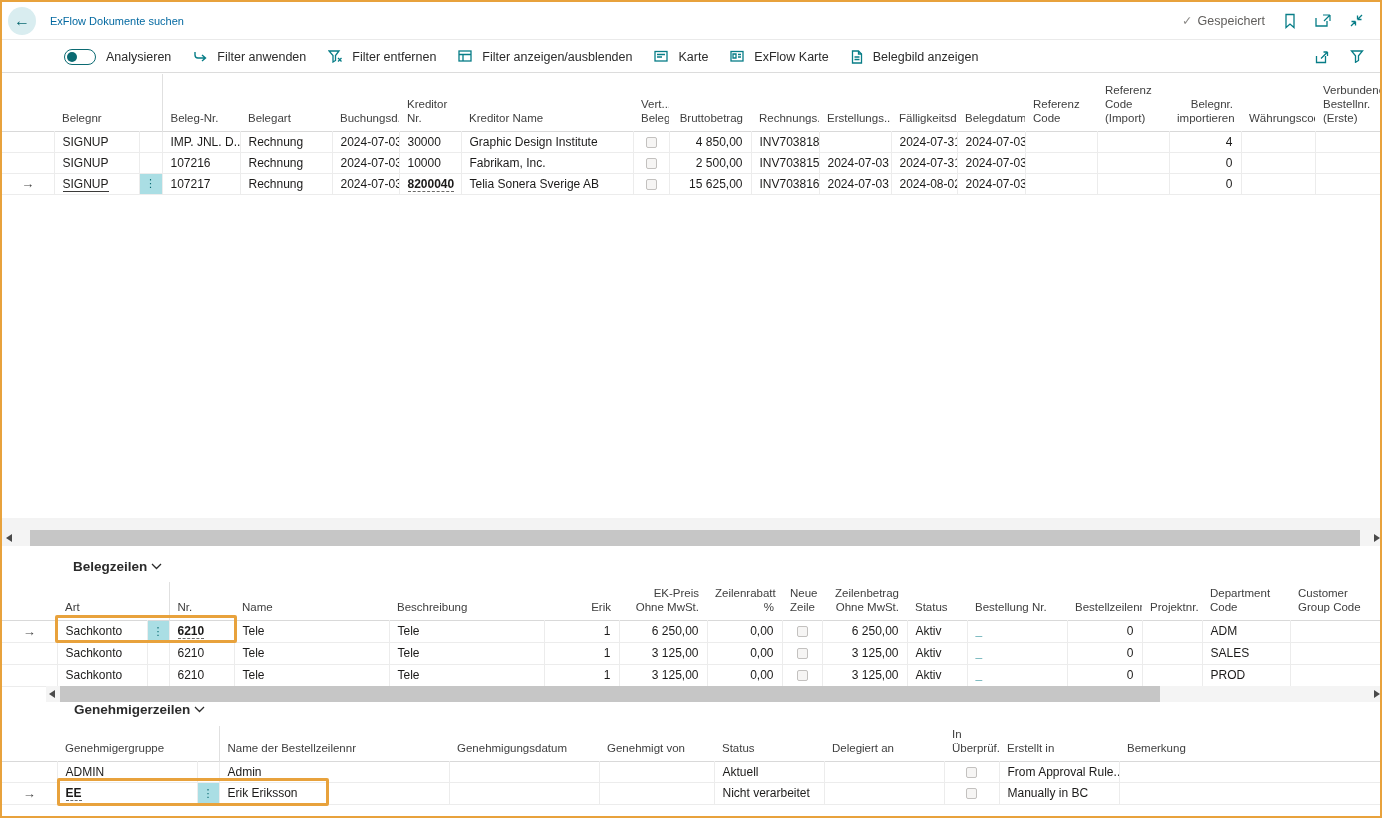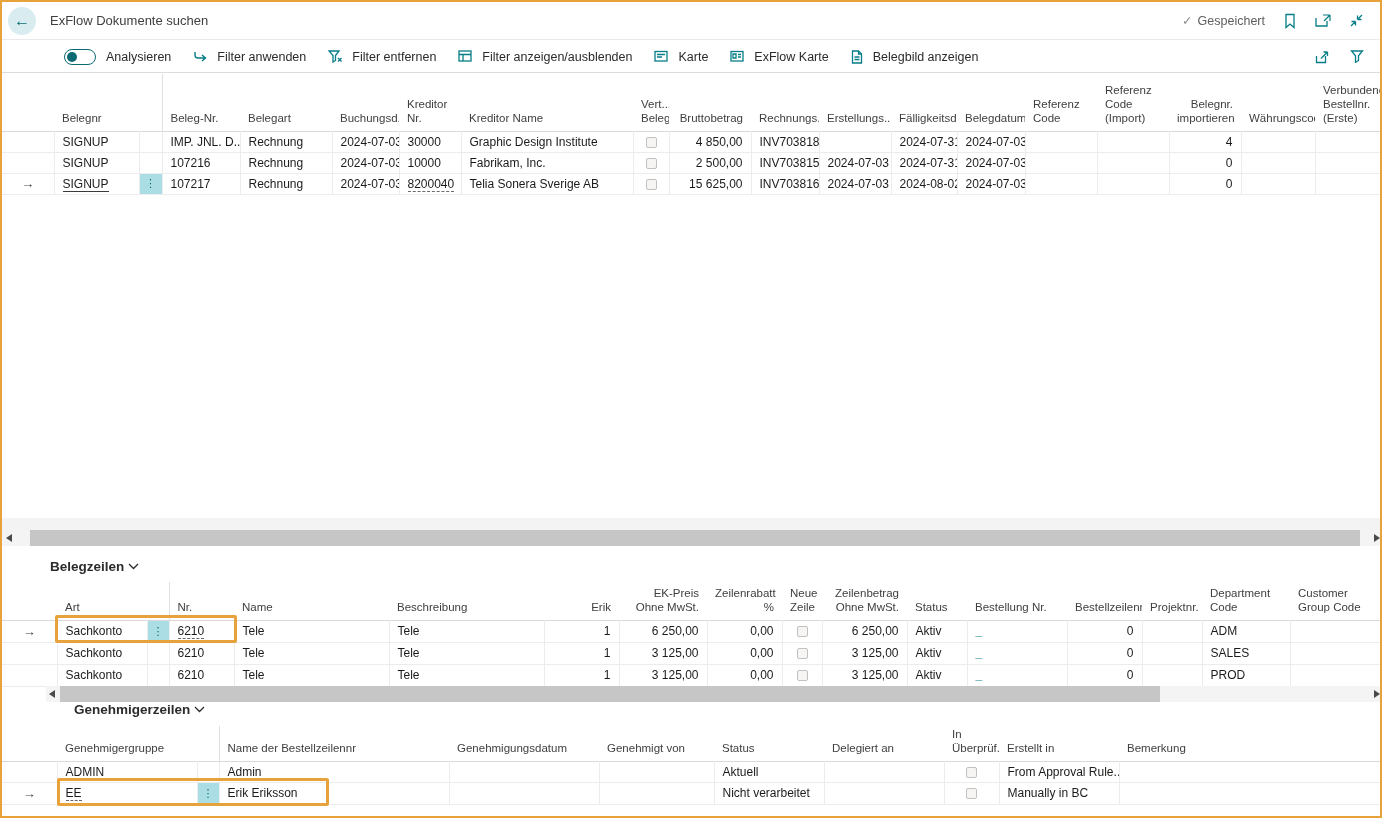--- a/index.html
+++ b/index.html
@@ -19,7 +19,7 @@
     display:flex; align-items:center; justify-content:center;
     margin-left:6px; color:#0b6a72; font-size:16px; cursor:pointer;
   }
-  .page-title { margin-left:14px; font-size:13px; color:#404040; }
+  .page-title { margin-left:14px; font-size:11px; color:#0369a1; }
   .header-right { margin-left:auto; display:flex; align-items:center; gap:18px; padding-right:16px; }
   .saved { color:#605e5c; font-size:12.5px; display:flex; align-items:center; gap:5px; }
   .hicon { color:#077d87; display:flex; align-items:center; }

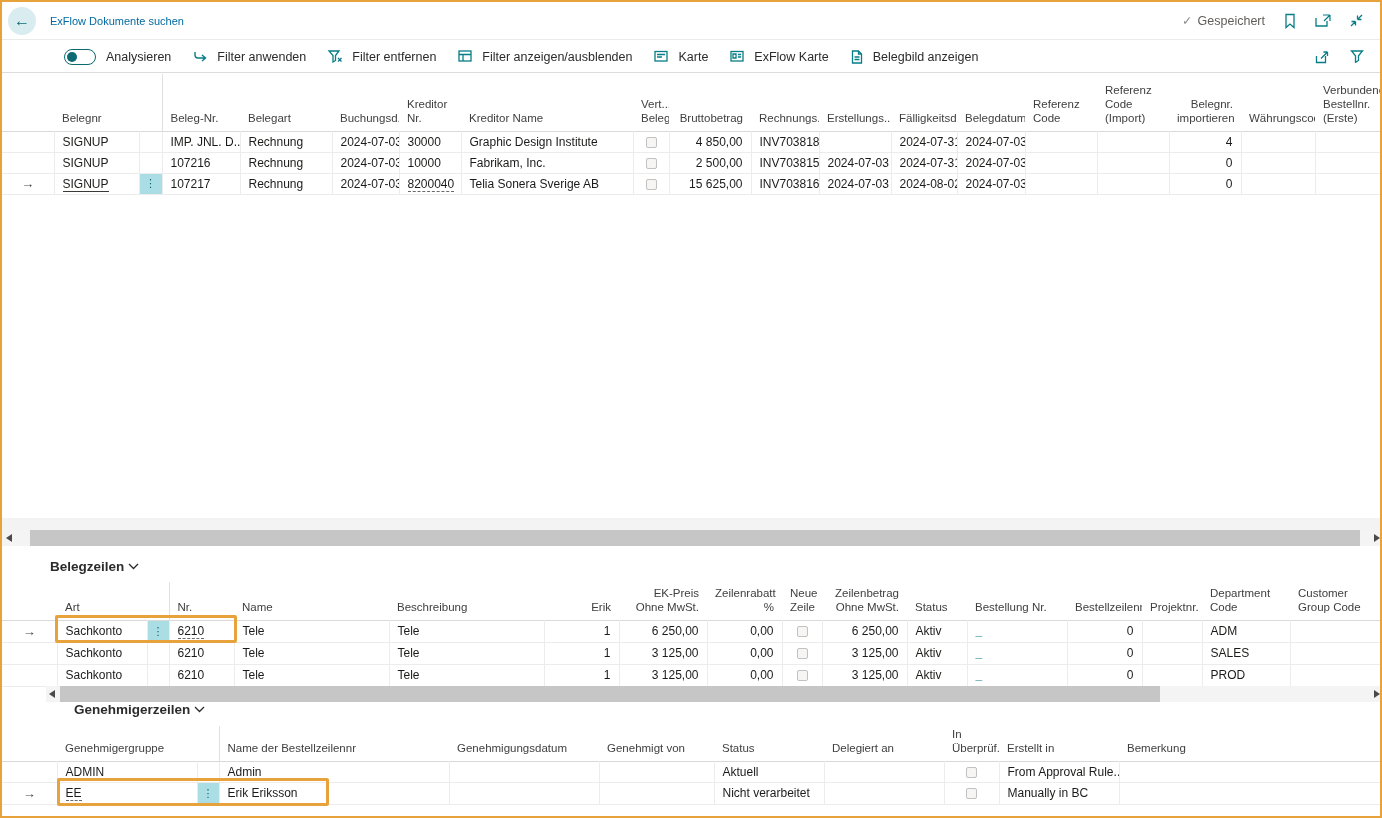--- a/index.html
+++ b/index.html
@@ -57,7 +57,7 @@
     background:#f6f5f4; border-radius:2px; vertical-align:middle;
   }
   .link-solid { border-bottom:1px solid #3b3a39; cursor:pointer; }
-  .link-dotted { border-bottom:1px dashed #6b6a68; cursor:pointer; }
+  .link-dotted { border-bottom:1px dashed #6b6a68; cursor:pointer;font-weight:bold; }
   .uscore { color:#077d87; font-weight:700; }
   
   .section-label {

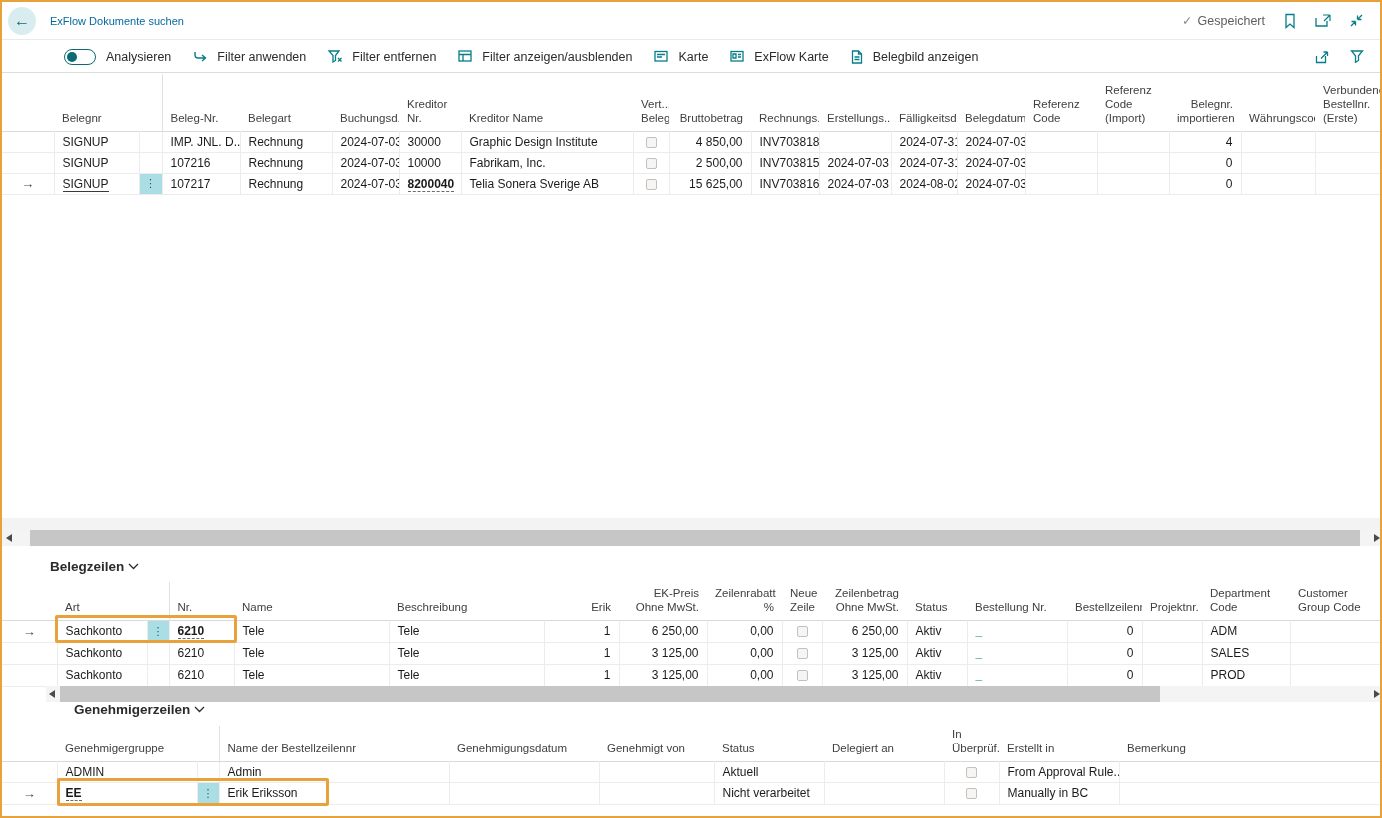--- a/index.html
+++ b/index.html
@@ -310,7 +310,7 @@
     <span class="arrow-r" style="right:4px;"></span>
   </div>
 
-  <div class="section-label" style="top:557px;">
+  <div class="section-label" style="top:557px;margin-left:23px;">
     <span>Belegzeilen</span>
     <svg width="11" height="7" viewBox="0 0 11 7" fill="none" stroke="#2b2b2b" stroke-width="1.3">
         <path d="M1 1 l4.5 4.5 L10 1"></path>

